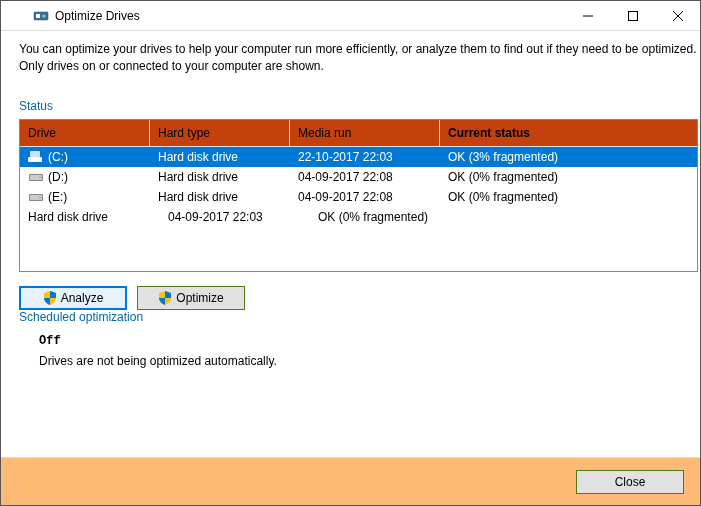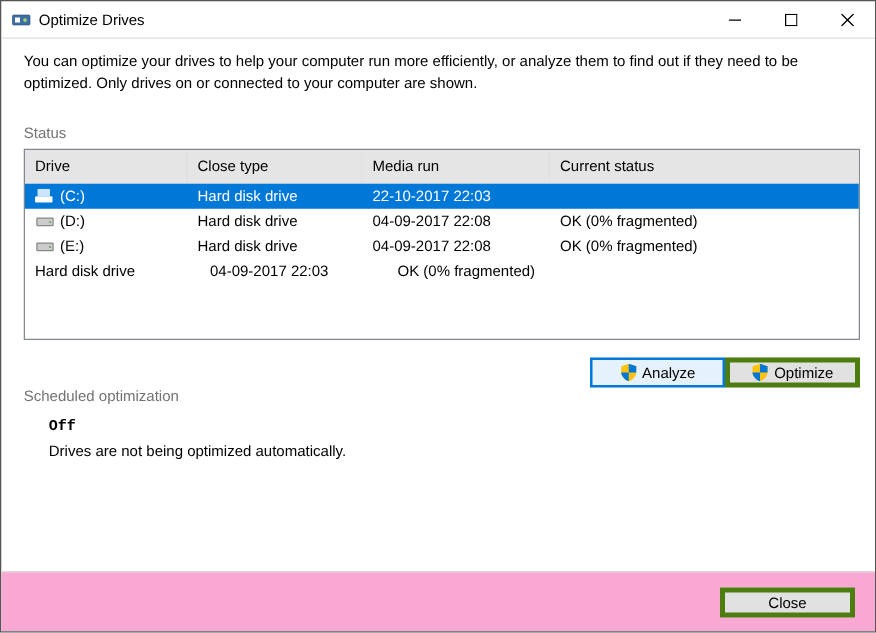--- a/index.html
+++ b/index.html
@@ -4,7 +4,7 @@
   <style>
     * { box-sizing: border-box; margin: 0; padding: 0; font-family: "Segoe UI", Tahoma, sans-serif; font-size: 12px; }
     body { background: #fff; width: 701px; height: 506px; border: 1px solid #555; position: relative; }
-    .titlebar { height: 30px; display: flex; align-items: center; border-bottom: 1px solid #ddd; }
+    .titlebar { height: 30px; display: flex; align-items: center; border-bottom: 1px solid #ddd; padding-left: 24px; }
     .titlebar .icon { width: 16px; height: 16px; margin: 0 6px 0 8px; }
     .titlebar .title { flex: 1; font-size: 12px; }
     .titlebar .winbtn { width: 45px; height: 30px; display: flex; align-items: center; justify-content: center; }

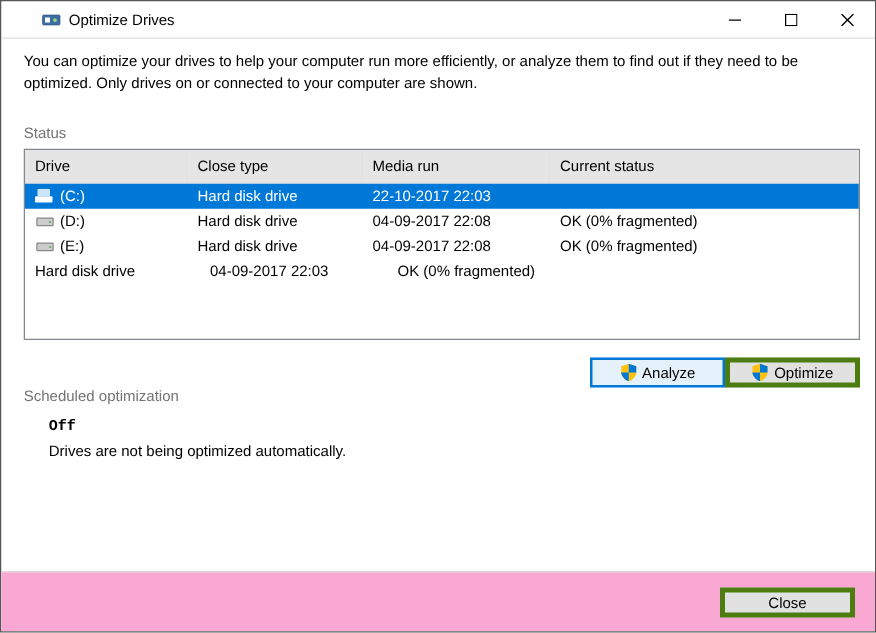--- a/index.html
+++ b/index.html
@@ -9,7 +9,7 @@
     .titlebar .title { flex: 1; font-size: 12px; }
     .titlebar .winbtn { width: 45px; height: 30px; display: flex; align-items: center; justify-content: center; }
     .titlebar .winbtn svg { width: 10px; height: 10px; }
-    .content { padding: 10px 12px 18px 18px; }
+    .content { padding: 10px 2px 18px 18px; }
     .description { color: #000; line-height: 1.4; margin-bottom: 24px; }
     .section-label { margin-bottom: 6px; color: #737373; }
     .drives-box { border: 1px solid #828790; width: 100%; }

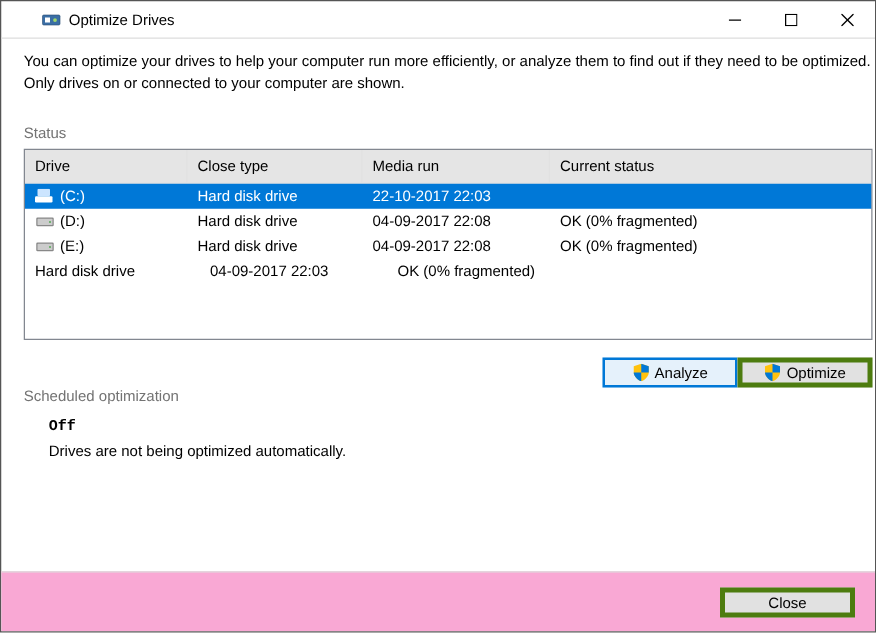--- a/index.html
+++ b/index.html
@@ -11,7 +11,7 @@
     .titlebar .winbtn svg { width: 10px; height: 10px; }
     .content { padding: 10px 2px 18px 18px; }
     .description { color: #000; line-height: 1.4; margin-bottom: 24px; }
-    .section-label { margin-bottom: 6px; color: #737373; }
+    .section-label { margin-bottom: 6px; color: #0369a1; }
     .drives-box { border: 1px solid #828790; width: 100%; }
     .drives-header { display: flex; background: #e5e5e5; border-bottom: 1px solid #e1e1e1; }
     .drives-header > div { padding: 6px 8px; border-right: 1px solid #e1e1e1; color: #000; }

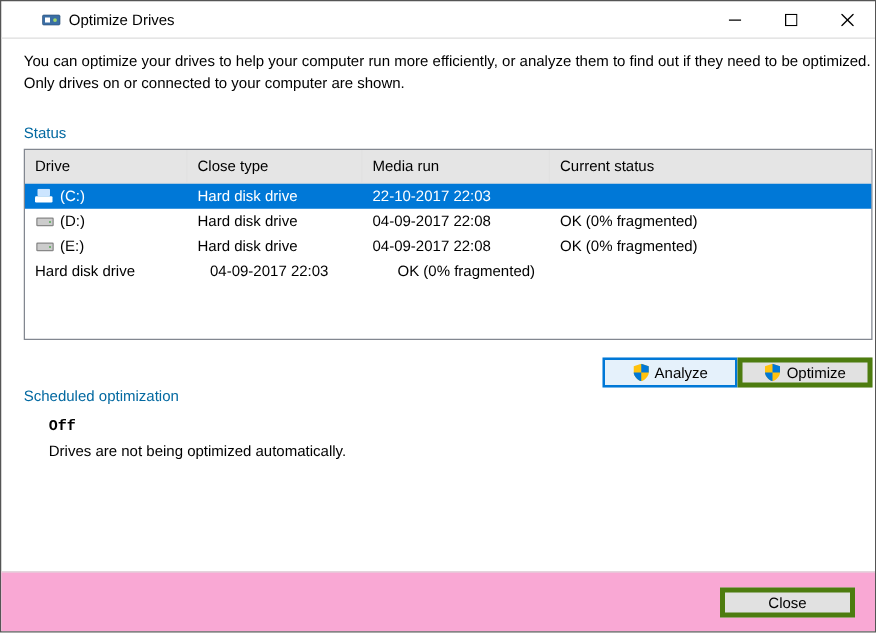--- a/index.html
+++ b/index.html
@@ -13,7 +13,7 @@
     .description { color: #000; line-height: 1.4; margin-bottom: 24px; }
     .section-label { margin-bottom: 6px; color: #0369a1; }
     .drives-box { border: 1px solid #828790; width: 100%; }
-    .drives-header { display: flex; background: #e5e5e5; border-bottom: 1px solid #e1e1e1; }
+    .drives-header { display: flex; background: #c2410c; border-bottom: 1px solid #e1e1e1; }
     .drives-header > div { padding: 6px 8px; border-right: 1px solid #e1e1e1; color: #000; }
     .drives-header > div:last-child { border-right: none; flex: 1; }
     .col-drive { width: 130px; }

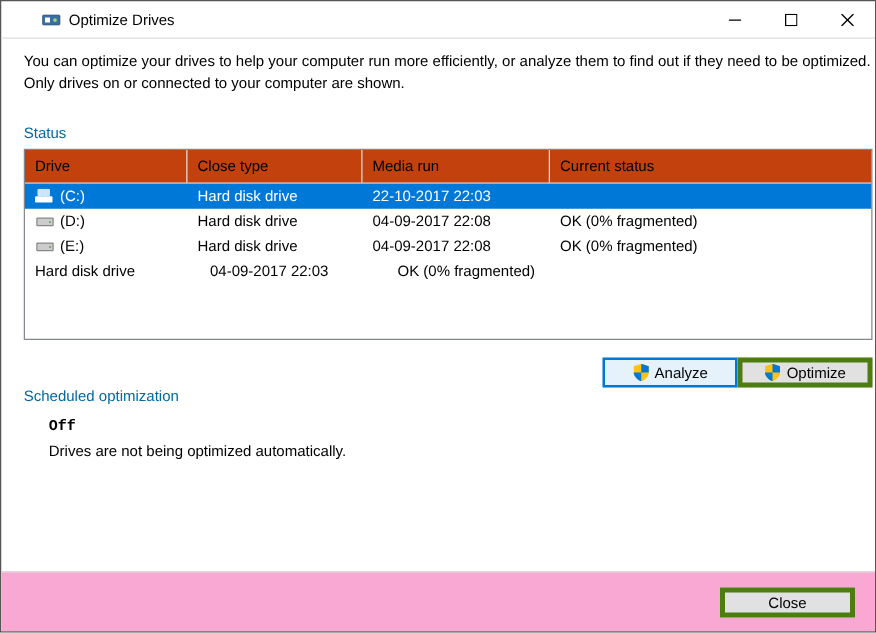--- a/index.html
+++ b/index.html
@@ -74,7 +74,7 @@
   <div class="drives-box">
     <div class="drives-header">
       <div class="col-drive">Drive</div>
-      <div class="col-media">Close type</div>
+      <div class="col-media">Hard type</div>
       <div class="col-last">Media run</div>
       <div class="col-status">Current status</div>
     </div>

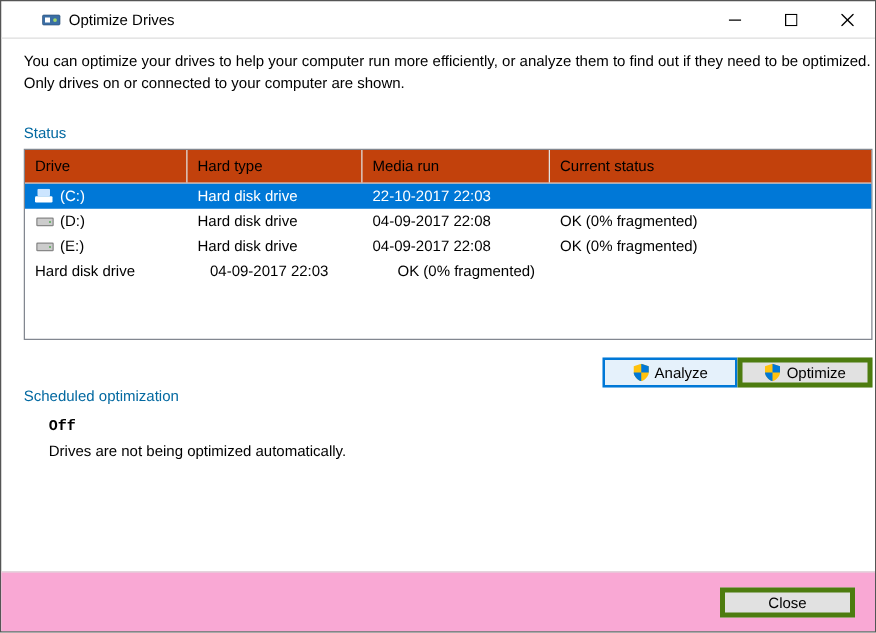--- a/index.html
+++ b/index.html
@@ -15,7 +15,7 @@
     .drives-box { border: 1px solid #828790; width: 100%; }
     .drives-header { display: flex; background: #c2410c; border-bottom: 1px solid #e1e1e1; }
     .drives-header > div { padding: 6px 8px; border-right: 1px solid #e1e1e1; color: #000; }
-    .drives-header > div:last-child { border-right: none; flex: 1; }
+    .drives-header > div:last-child { border-right: none; flex: 1; font-weight: bold; }
     .col-drive { width: 130px; }
     .col-media { width: 140px; }
     .col-last { width: 150px; }

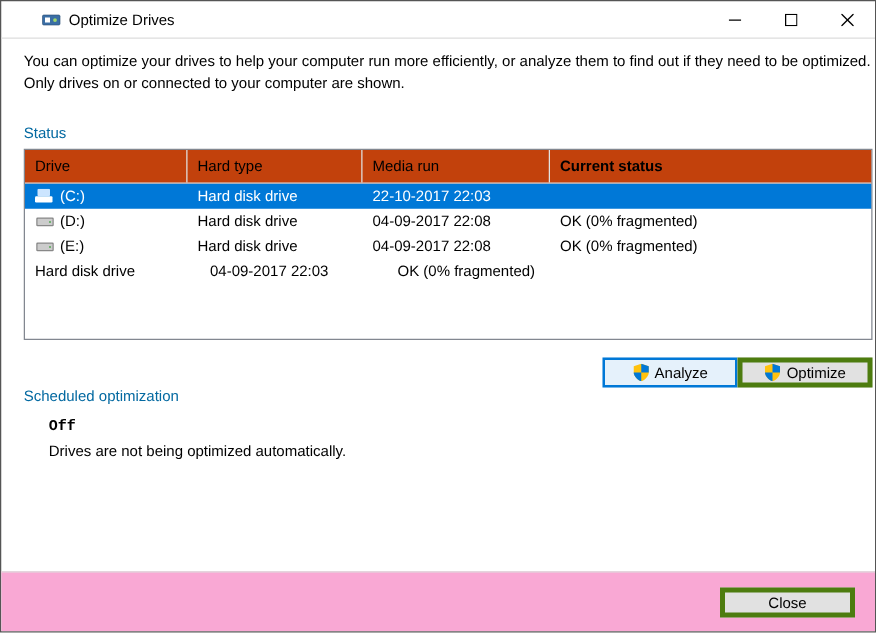--- a/index.html
+++ b/index.html
@@ -89,6 +89,7 @@
           </div>
           <div class="col-media">Hard disk drive</div>
           <div class="col-last">22-10-2017 22:03</div>
+          <div class="col-status">OK (3% fragmented)</div>
         </div>
         <div class="drive-row">
           <div class="col-drive">

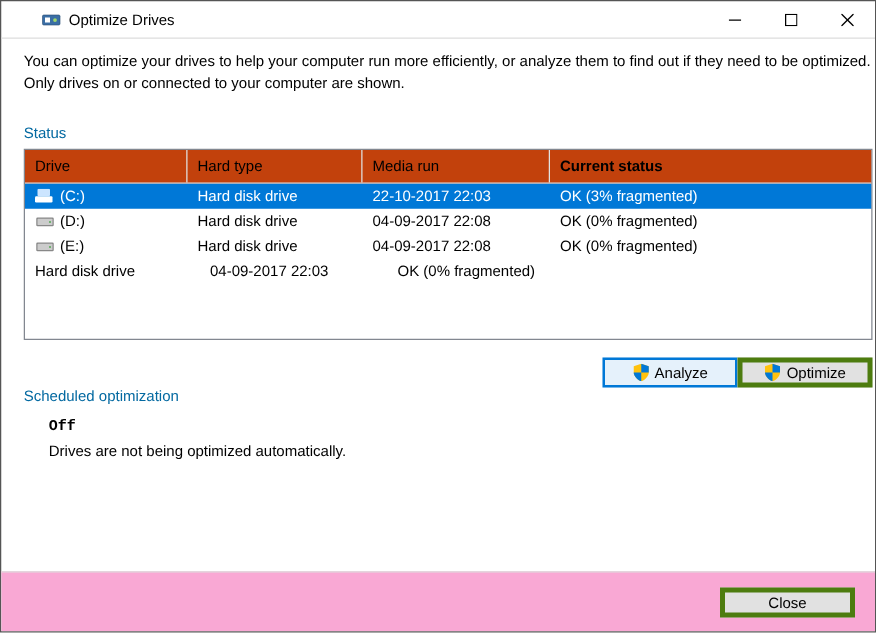--- a/index.html
+++ b/index.html
@@ -26,7 +26,7 @@
     .drive-row > div { padding: 1px 8px; }
     .drive-row .col-drive { display: flex; align-items: center; gap: 4px; }
     .drive-icon { width: 16px; height: 12px; display: inline-block; flex-shrink: 0; }
-    .button-row { display: flex; justify-content: flex-end; margin-top: 14px; }
+    .button-row { display: flex; gap: 10px; margin-top: 14px; }
     .btn { min-width: 108px; height: 24px; border: 4px solid #4d7c0f; background: #e1e1e1; display: inline-flex; align-items: center; justify-content: center; gap: 4px; cursor: default; padding: 0 12px; }
     .btn.highlight { border: 2px solid #0078d7; background: #e5f1fb; }
     .shield-icon { width: 14px; height: 14px; }

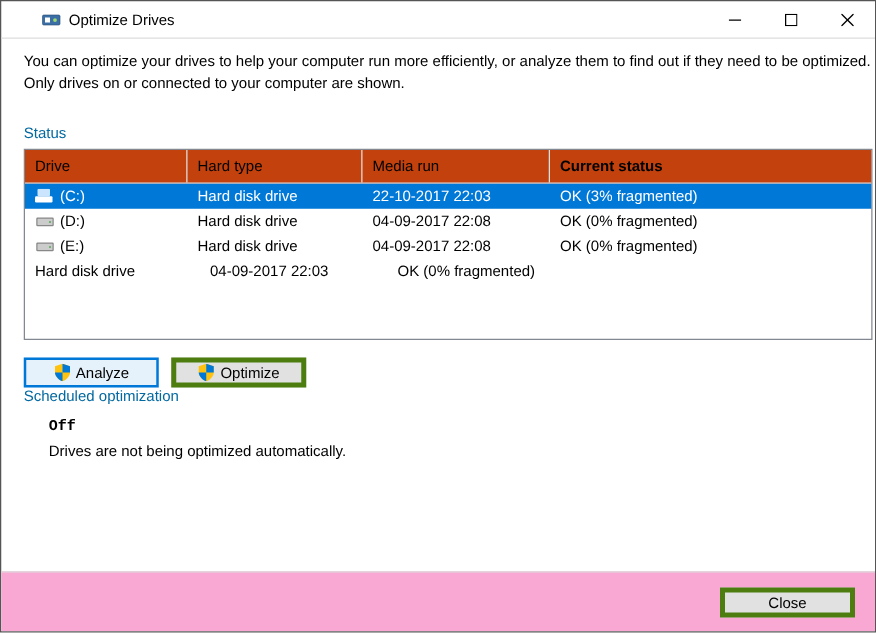--- a/index.html
+++ b/index.html
@@ -27,7 +27,7 @@
     .drive-row .col-drive { display: flex; align-items: center; gap: 4px; }
     .drive-icon { width: 16px; height: 12px; display: inline-block; flex-shrink: 0; }
     .button-row { display: flex; gap: 10px; margin-top: 14px; }
-    .btn { min-width: 108px; height: 24px; border: 4px solid #4d7c0f; background: #e1e1e1; display: inline-flex; align-items: center; justify-content: center; gap: 4px; cursor: default; padding: 0 12px; }
+    .btn { min-width: 108px; height: 24px; border: 1px solid #4d7c0f; background: #e1e1e1; display: inline-flex; align-items: center; justify-content: center; gap: 4px; cursor: default; padding: 0 12px; }
     .btn.highlight { border: 2px solid #0078d7; background: #e5f1fb; }
     .shield-icon { width: 14px; height: 14px; }
     .sched { }

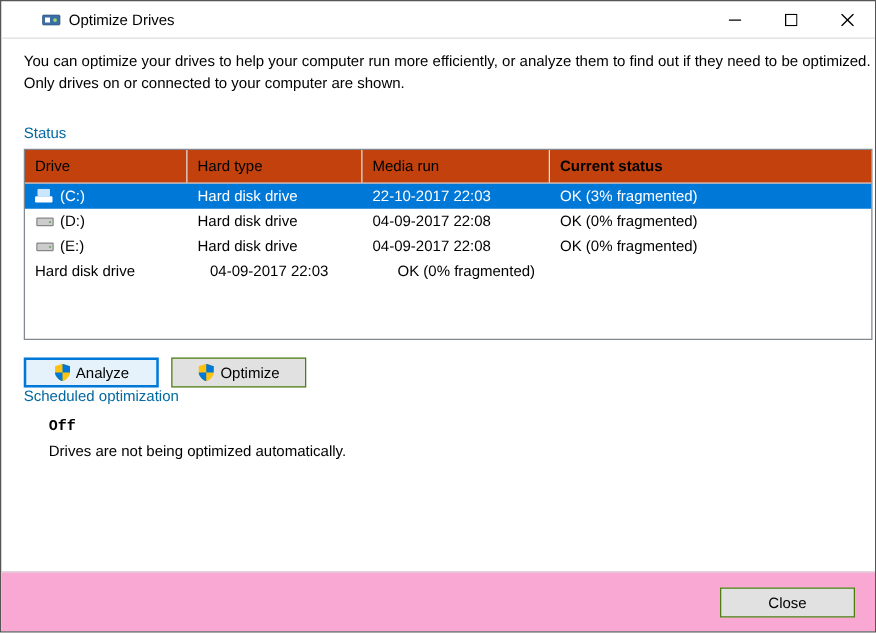--- a/index.html
+++ b/index.html
@@ -34,7 +34,7 @@
     .sched-body { display: flex; margin-top: 10px; }
     .sched-text { flex: 1; padding-left: 20px; }
     .sched-off { font-weight: bold; margin-bottom: 6px; font-family: Liberation Mono, monospace; }
-    .footer { position: absolute; left: 0; right: 0; bottom: 0; background: #f9a8d4; border-top: 1px solid #ddd; height: 48px; display: flex; align-items: center; justify-content: flex-end; padding-right: 16px; }
+    .footer { position: absolute; left: 0; right: 0; bottom: 0; background: #fdba74; border-top: 1px solid #ddd; height: 48px; display: flex; align-items: center; justify-content: flex-end; padding-right: 16px; }
   </style>
 </head>
 <body>

